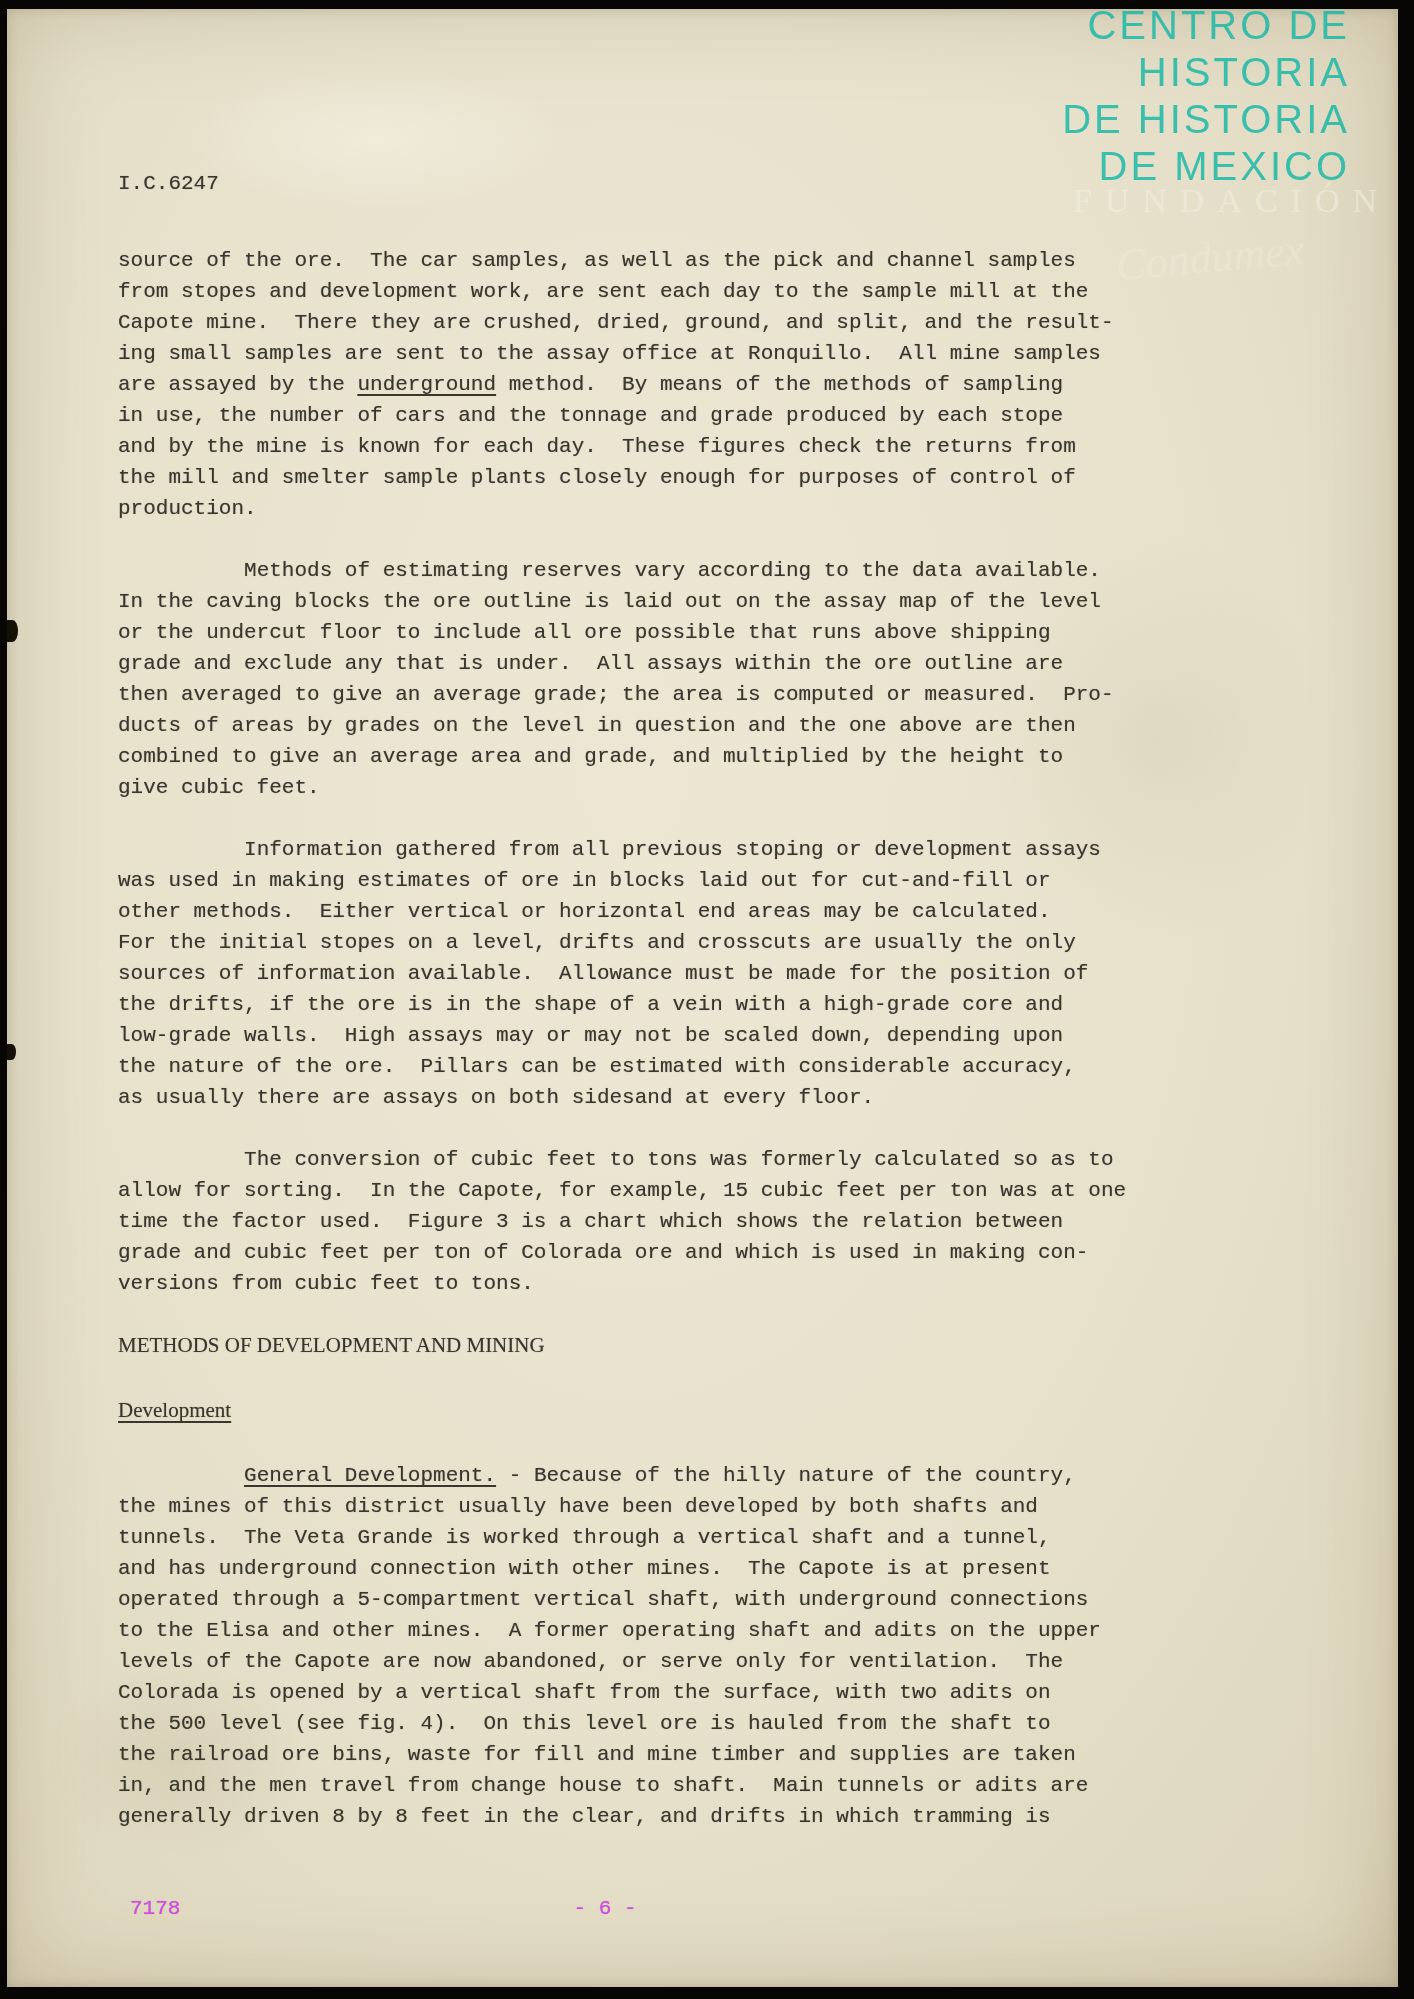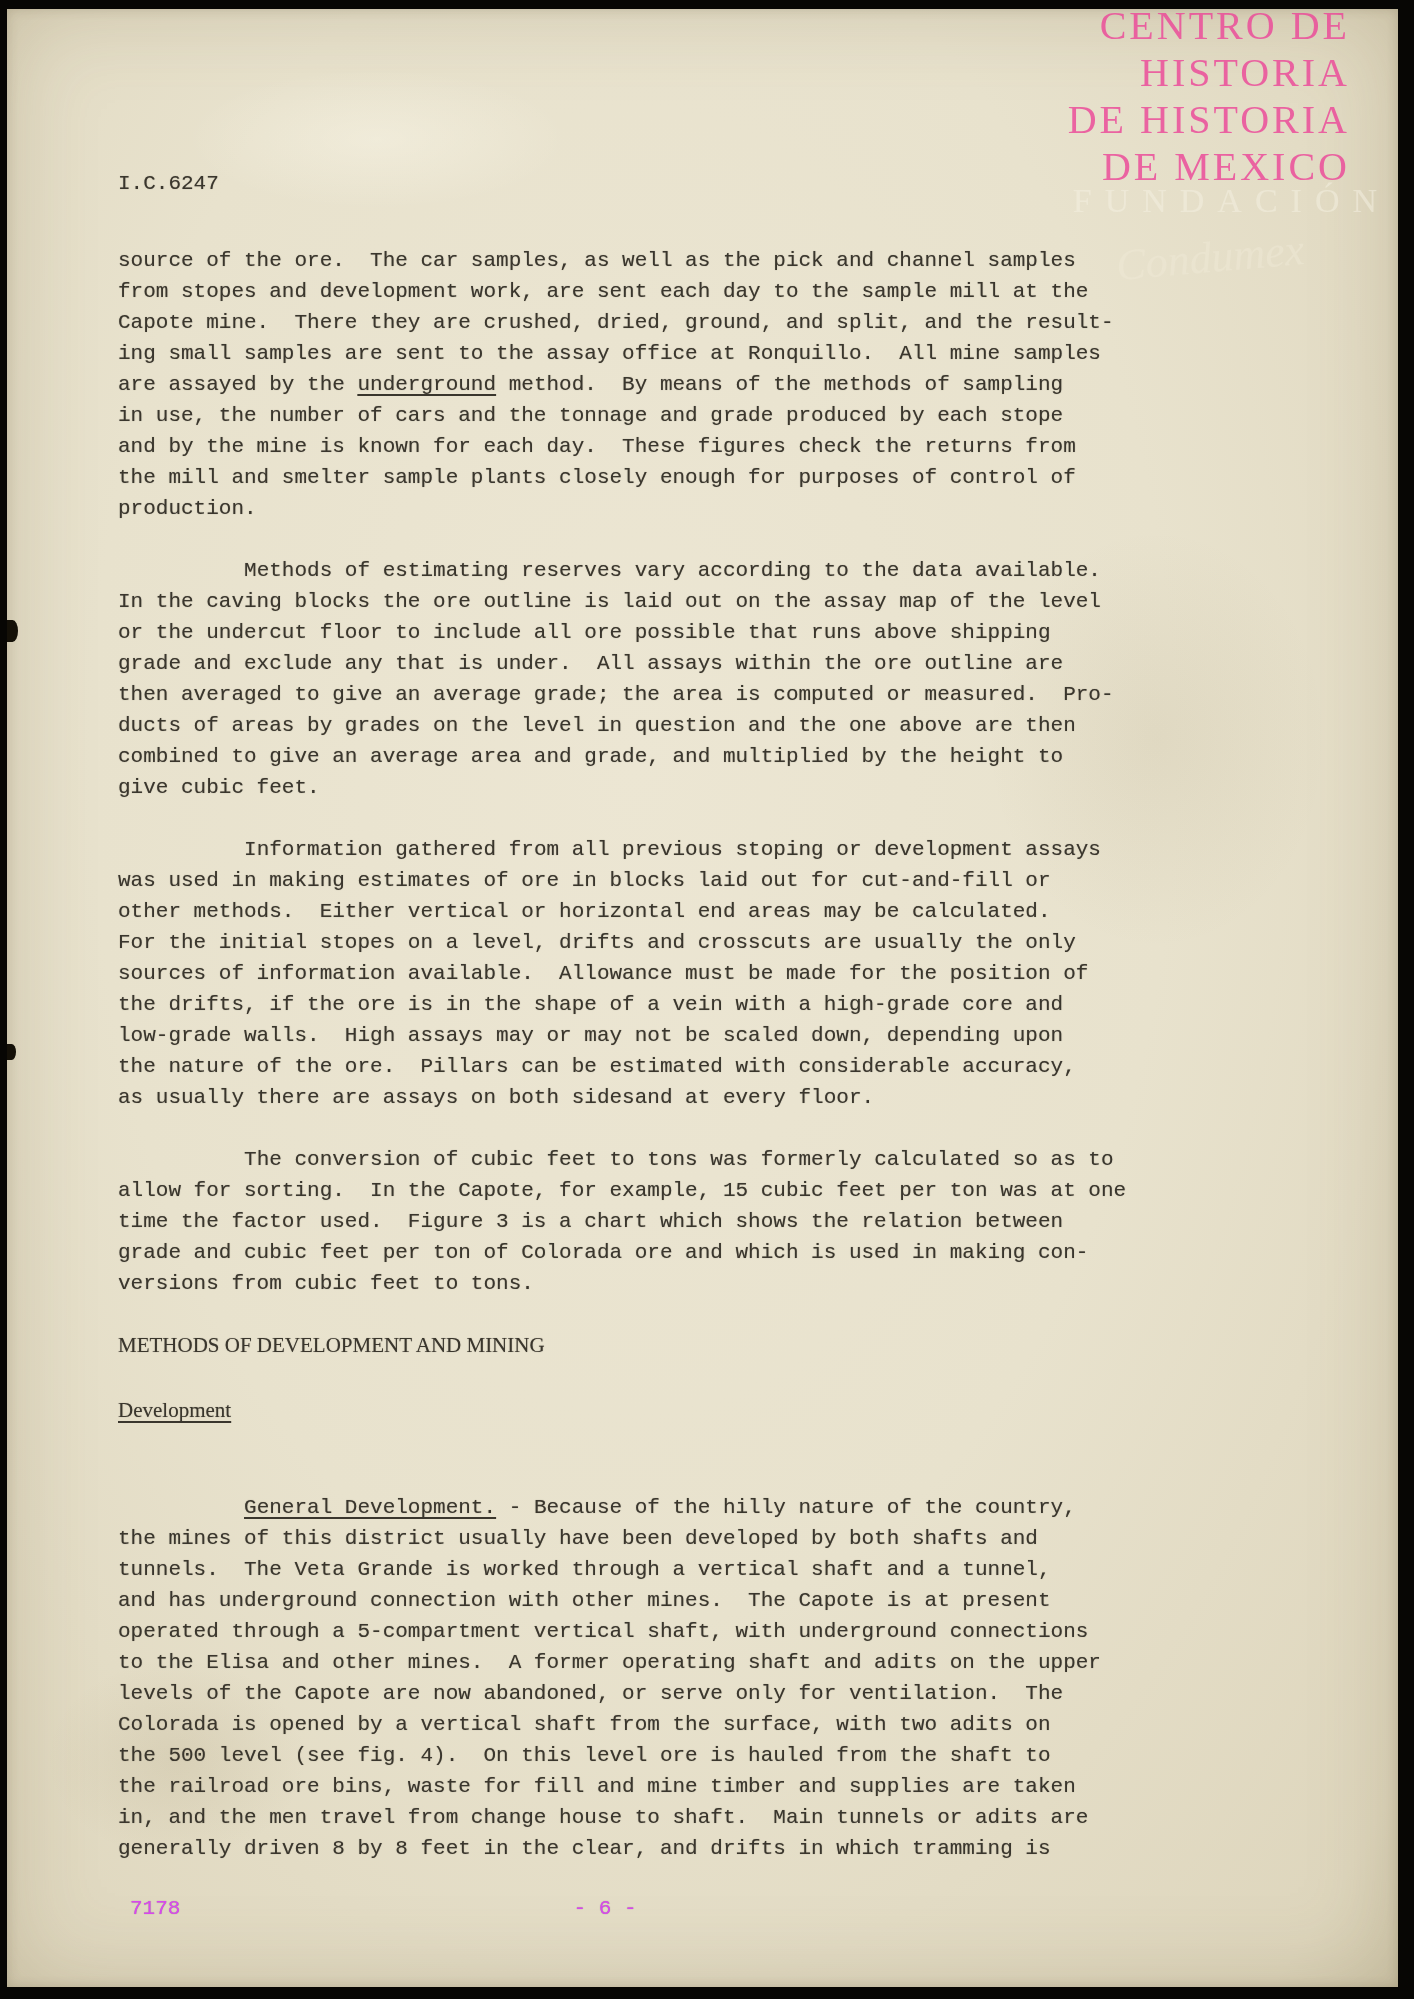--- a/index.html
+++ b/index.html
@@ -52,8 +52,8 @@
   .wm{
     position:absolute;top:2px;right:64px;
     text-align:right;
-    font-family:Liberation Serif, serif;
-    color:#ec4899;opacity:.82;
+    font-family:Liberation Sans, sans-serif;
+    color:#14b8a6;opacity:.82;
     font-size:40px;line-height:47px;letter-spacing:3px;
     pointer-events:none;
   }

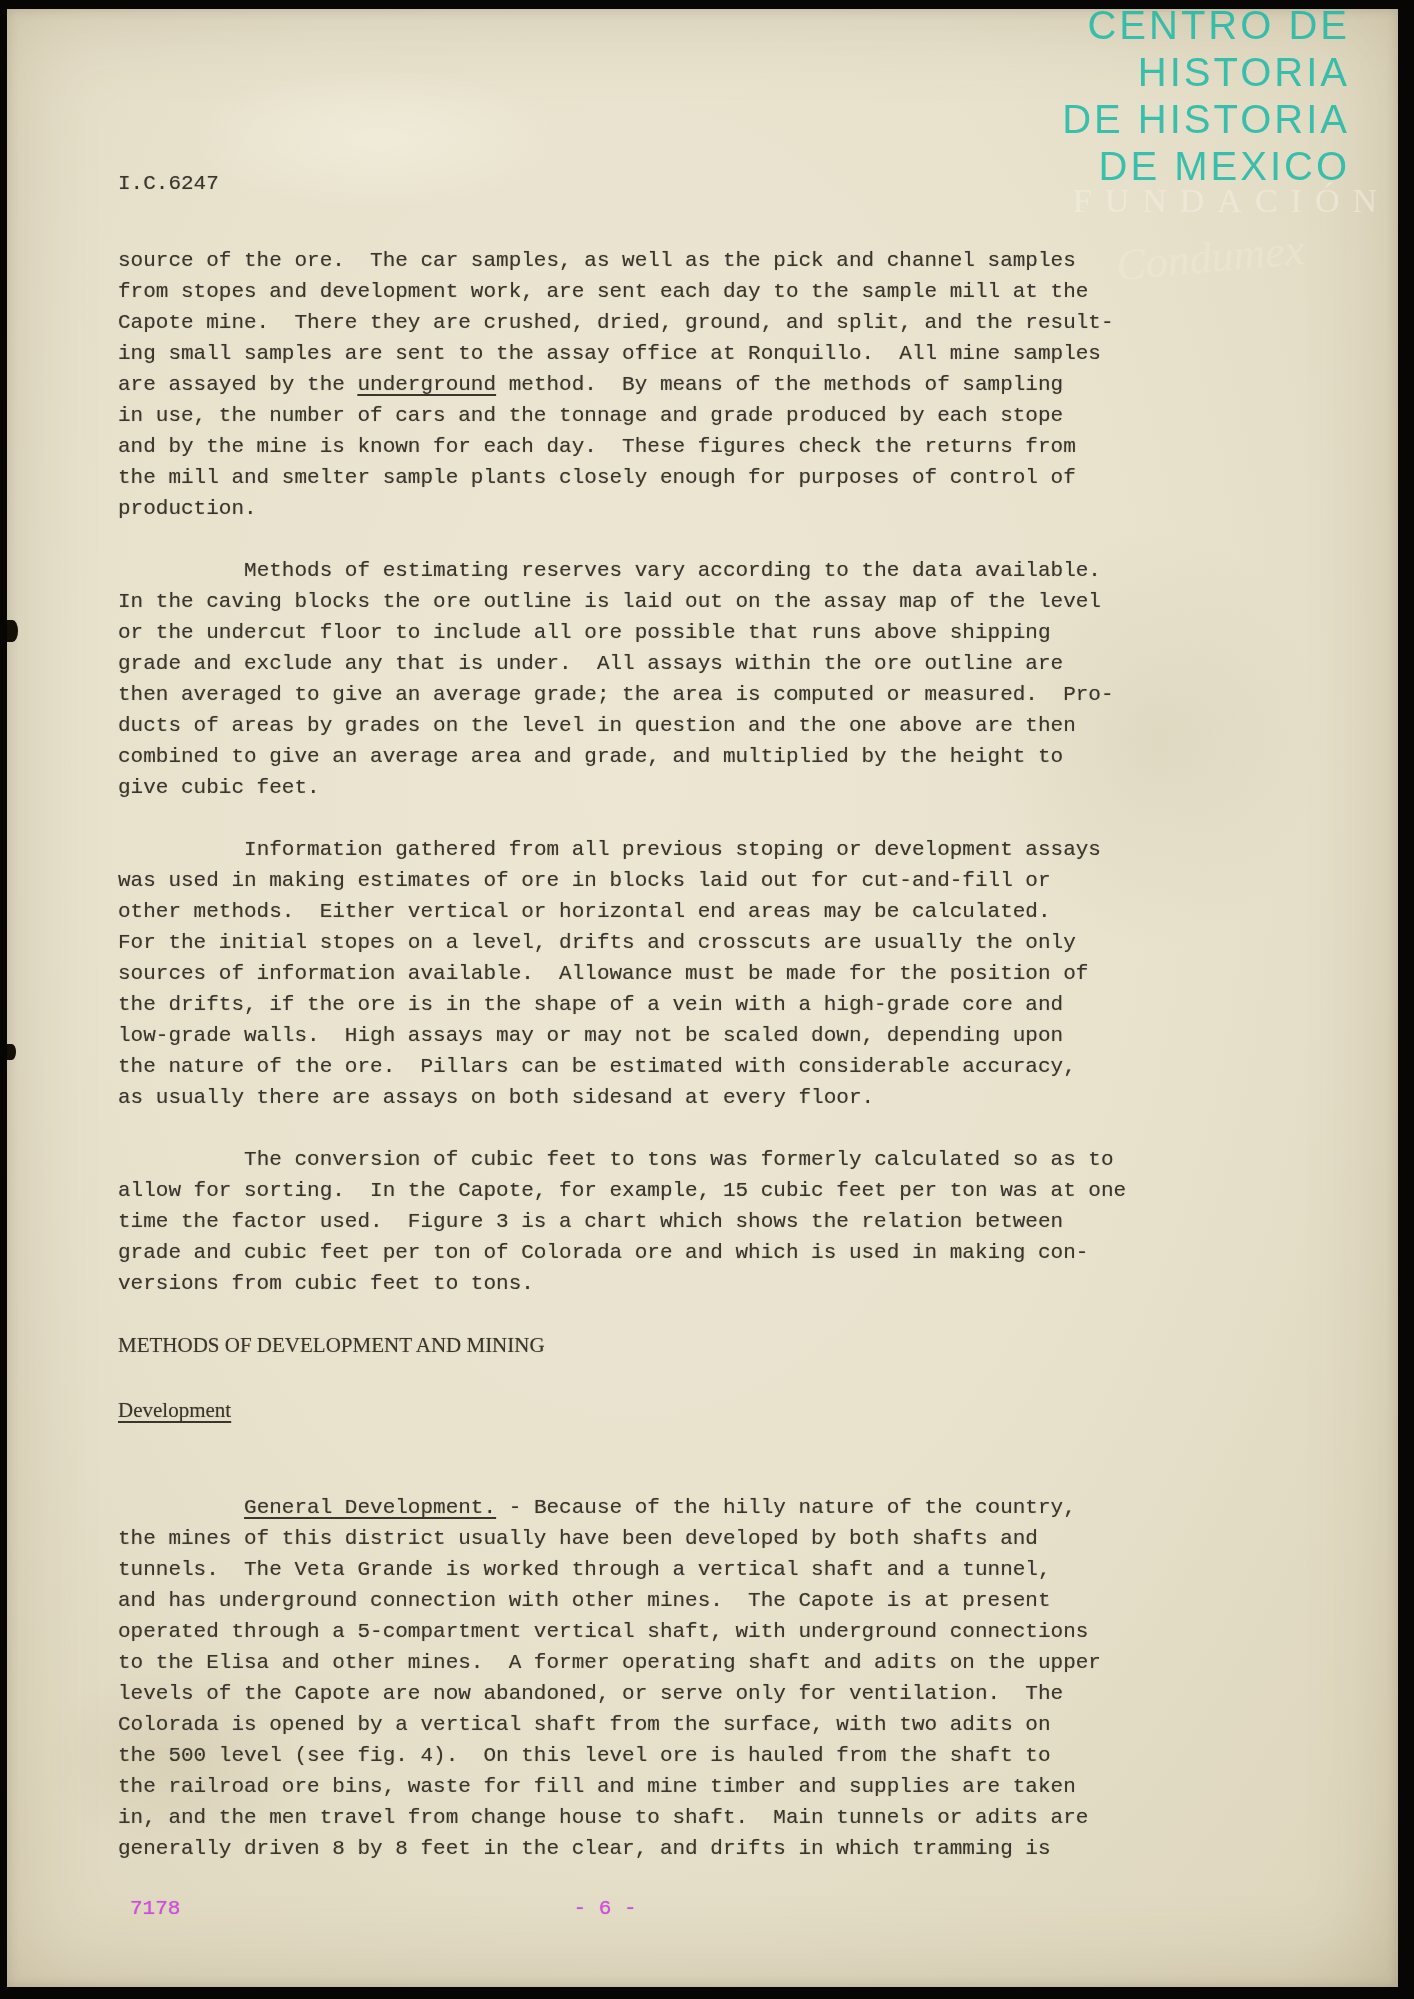--- a/index.html
+++ b/index.html
@@ -40,7 +40,7 @@
   .u{text-decoration:underline;text-underline-offset:4px;}
   .headwrap{width:930px;font-family:Liberation Serif, serif;}
   .heading{margin:10px 0 34px 0;}
-  .subheading{margin:0 0 66px 0;}
+  .subheading{margin:0 0 34px 0;}
   .footer{
     position:absolute;left:130px;top:1893px;width:950px;
     color:#d946ef;font-size:21px;line-height:31px;

